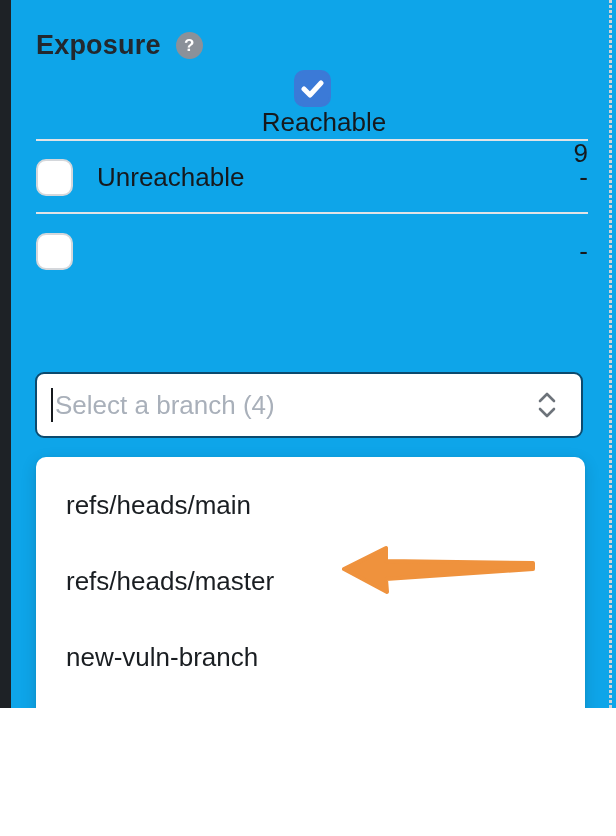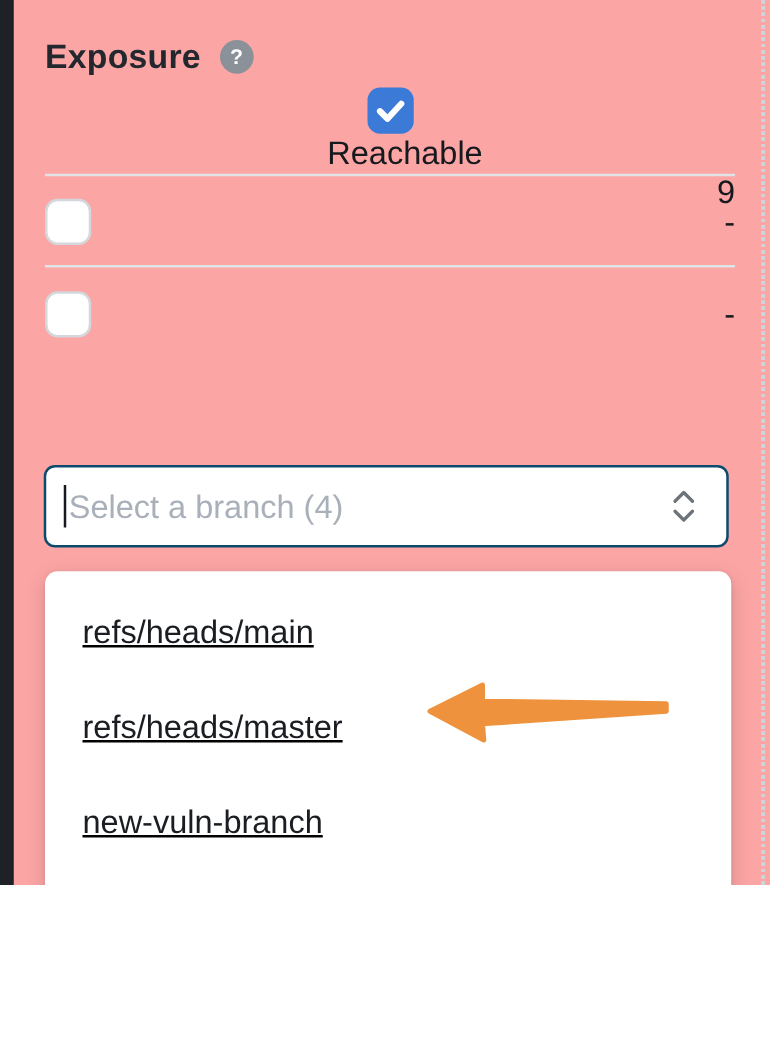--- a/index.html
+++ b/index.html
@@ -8,7 +8,7 @@
 
   .screen{
     position:relative; width:616px; height:708px;
-    background:#fca5a5; overflow:hidden;
+    background:#0ea5e9; overflow:hidden;
   }
   .left-strip{
     position:absolute; left:0; top:0; width:11px; height:836px;

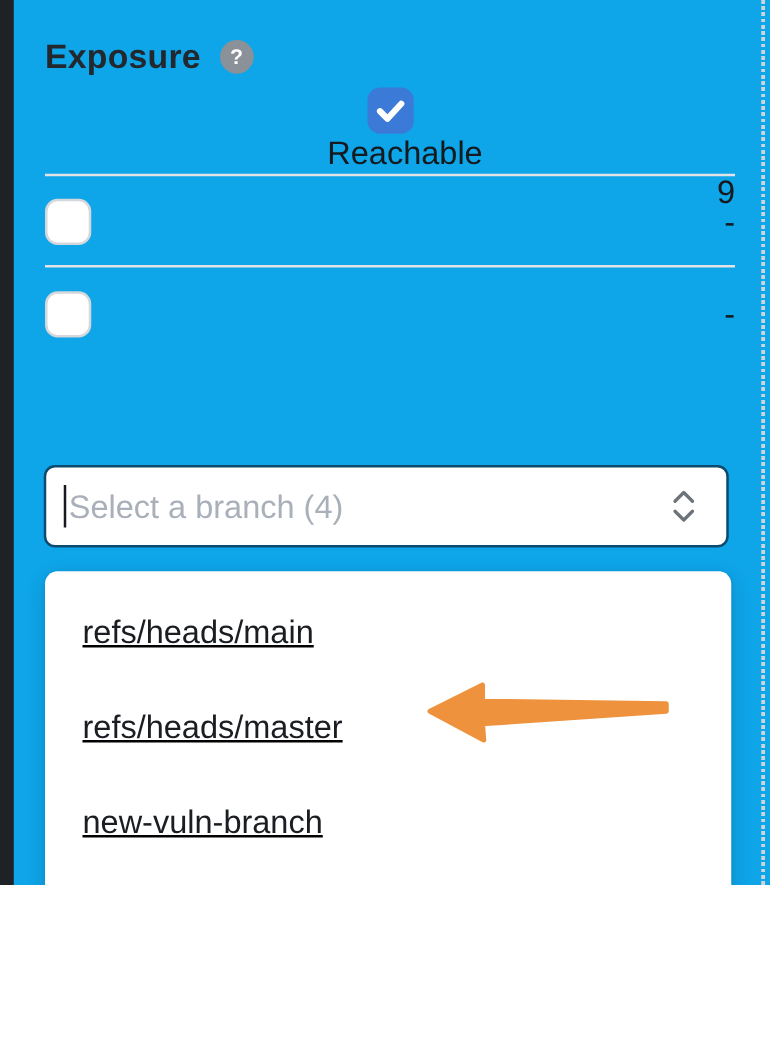--- a/index.html
+++ b/index.html
@@ -135,6 +135,7 @@
 
   <div class="filter-row row-unreachable bordered">
     <span class="checkbox"></span>
+    <span class="row-label">Unreachable</span>
     <span class="row-count">-</span>
   </div>
 

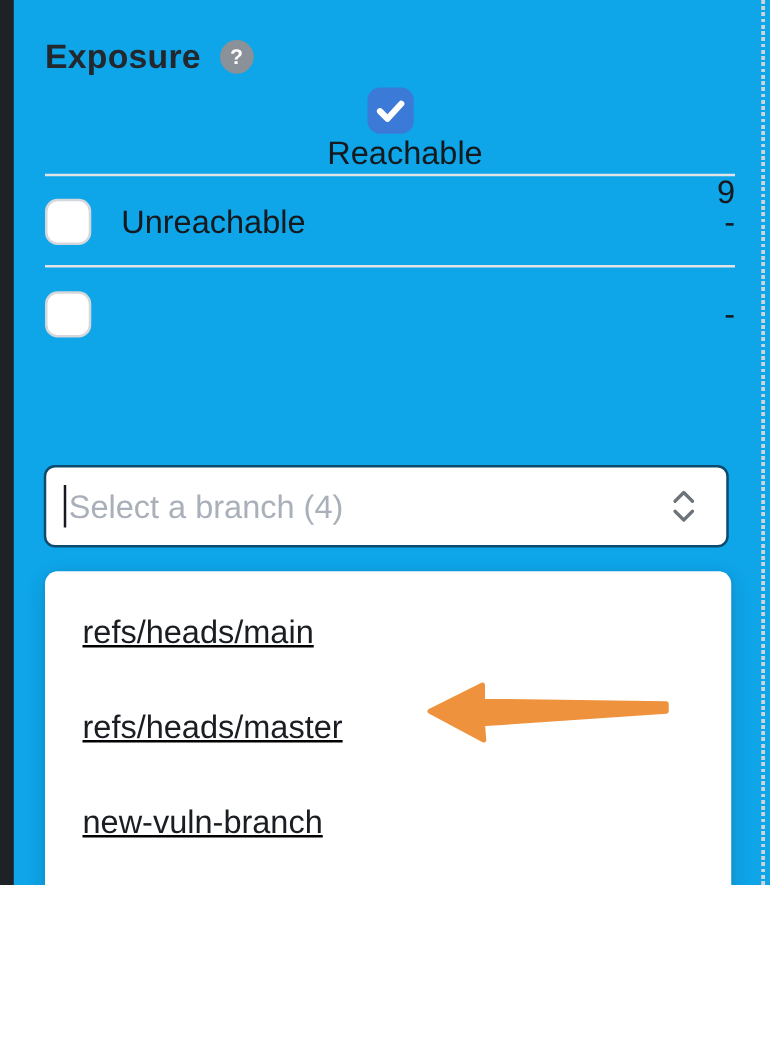--- a/index.html
+++ b/index.html
@@ -97,7 +97,7 @@
     position:absolute; left:36px; top:457px; width:549px; height:318px;
     background:#ffffff; border-radius:10px;
     box-shadow:0 5px 16px rgba(25,30,36,.16), 0 1px 3px rgba(25,30,36,.10);
-    padding-top:10px; z-index:5;text-decoration:underline;
+    padding-top:10px; z-index:5;
   }
   .dropdown-option{
     height:76px; display:flex; align-items:center;

